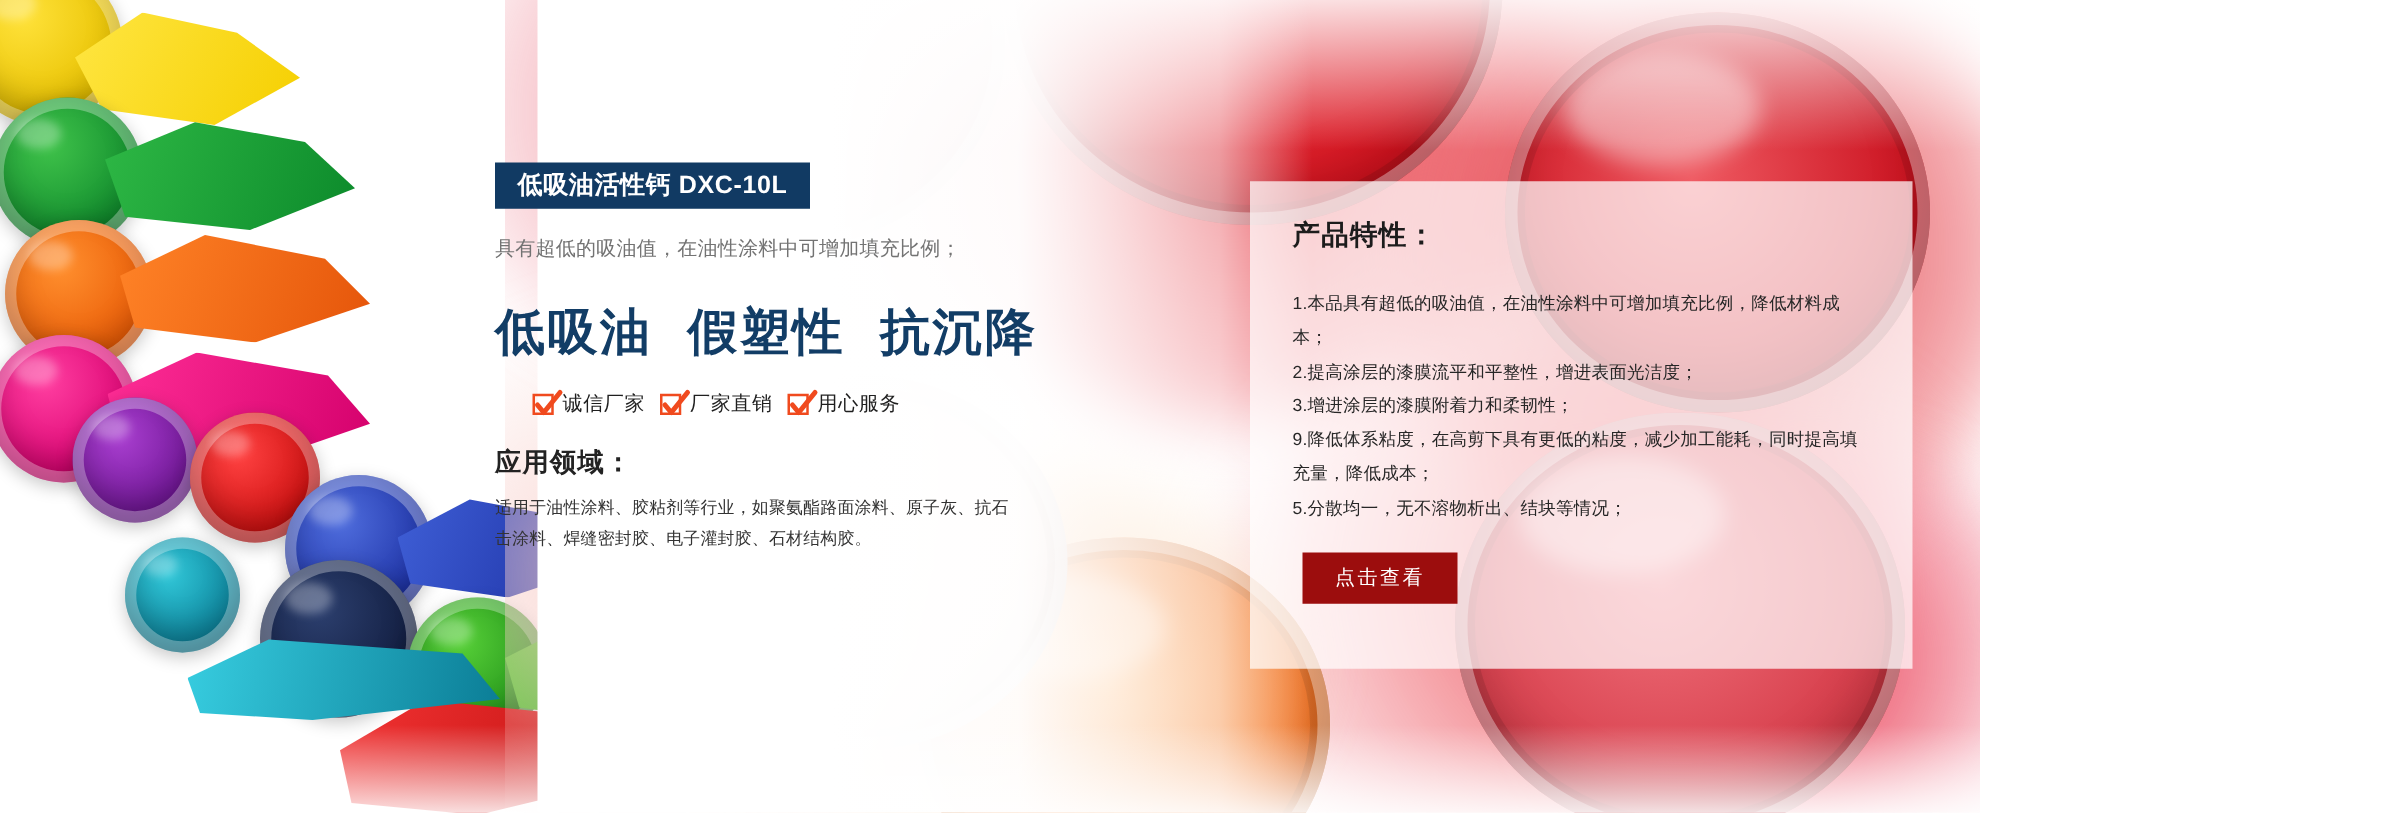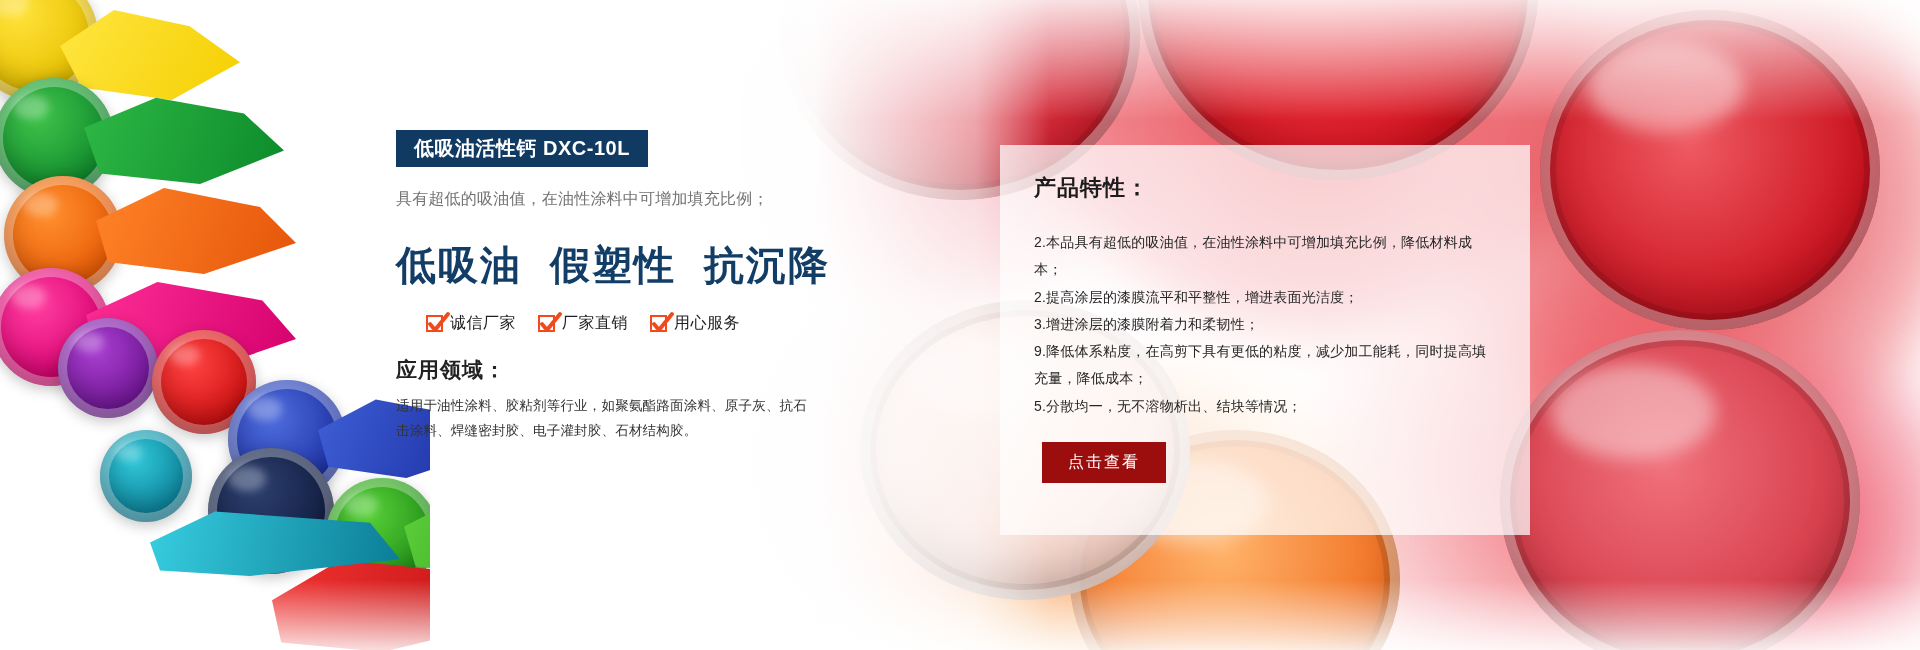--- a/index.html
+++ b/index.html
@@ -11,7 +11,7 @@
   }
   #stage {
     position: relative;
-    width: 1920px; height: 650px;
+    width: 1584px; height: 650px;
     background: #ffffff;
     overflow: hidden;
   }

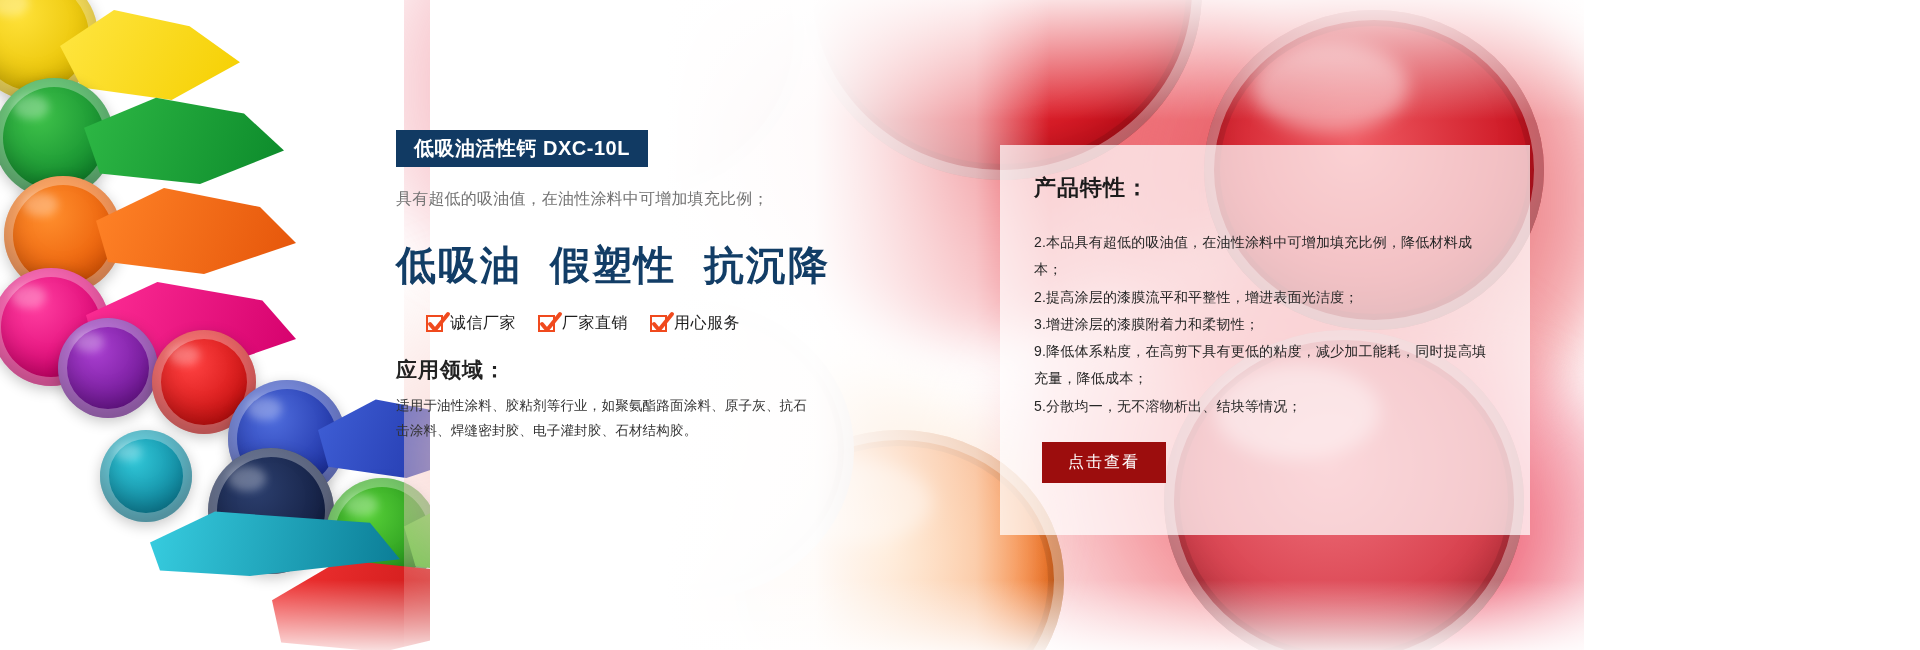--- a/index.html
+++ b/index.html
@@ -329,7 +329,7 @@
     <div class="panel-title">产品特性：</div>
 
     <div class="panel-list">
-      <div>2.本品具有超低的吸油值，在油性涂料中可增加填充比例，降低材料成本；</div>
+      <div>1.本品具有超低的吸油值，在油性涂料中可增加填充比例，降低材料成本；</div>
       <div>2.提高涂层的漆膜流平和平整性，增进表面光洁度；</div>
       <div>3.增进涂层的漆膜附着力和柔韧性；</div>
       <div>9.降低体系粘度，在高剪下具有更低的粘度，减少加工能耗，同时提高填充量，降低成本；</div>

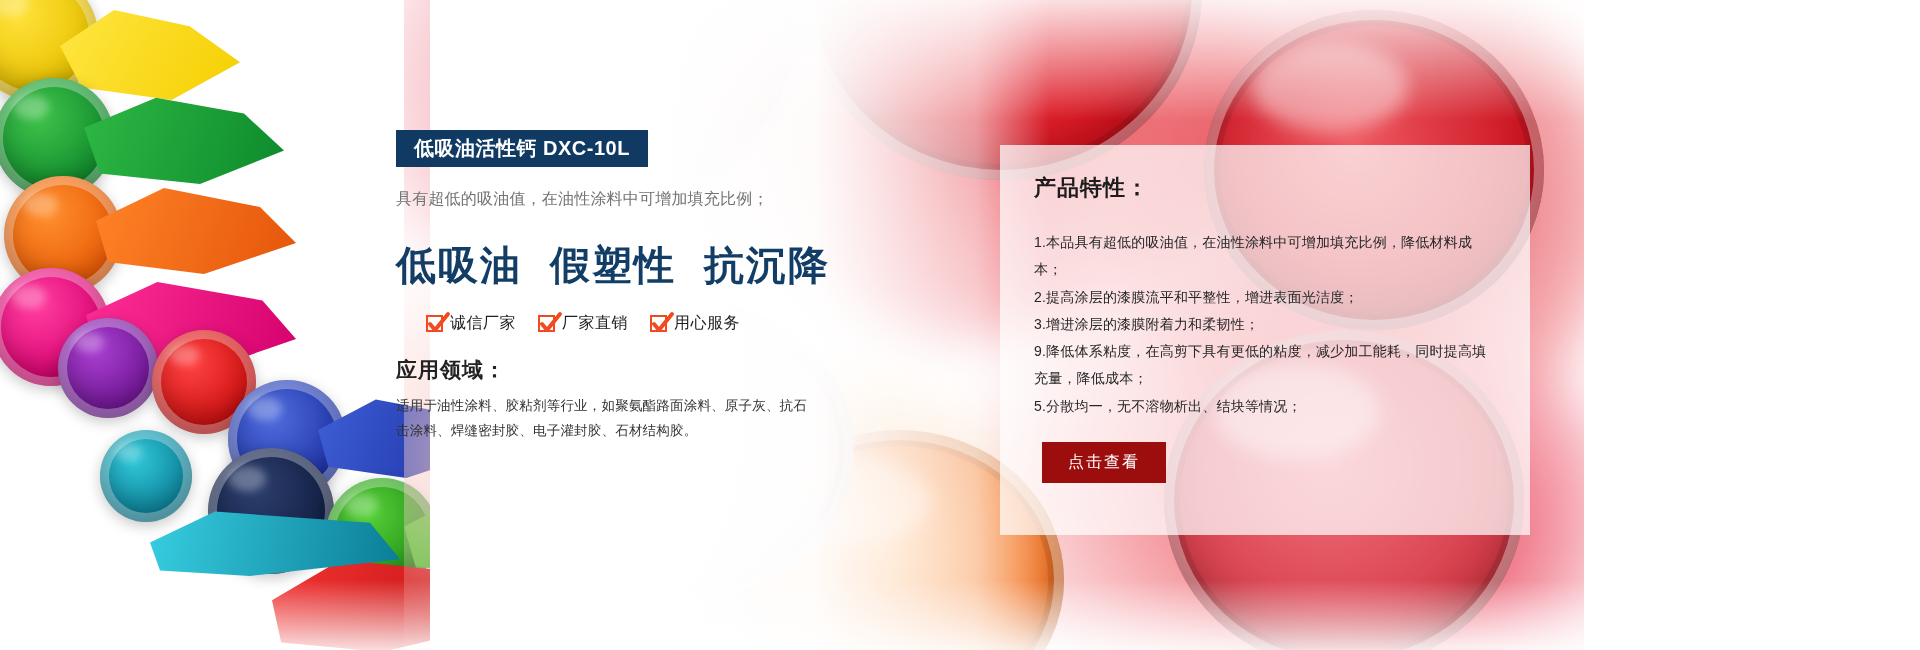--- a/index.html
+++ b/index.html
@@ -133,7 +133,6 @@
     margin-left: 30px;
     display: flex;
     align-items: center;
-    gap: 10px;
     white-space: nowrap;
   }
   .badge { display: flex; align-items: center; gap: 7px; margin-right: 12px; }

